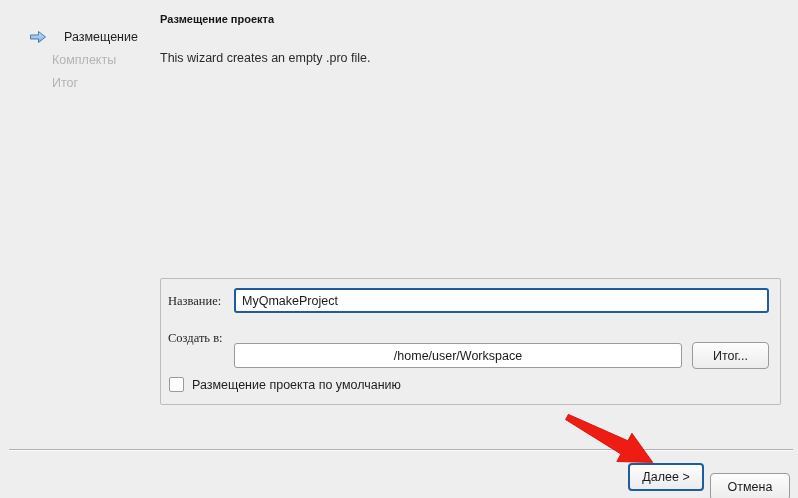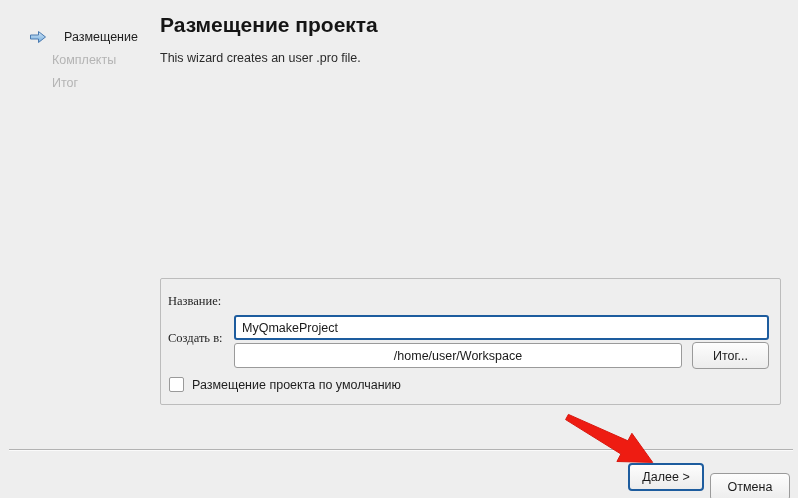--- a/index.html
+++ b/index.html
@@ -25,7 +25,7 @@
   
   .page-title{
     position:absolute;left:160px;top:13px;
-    font-size:21px;font-weight:700;color:#151515;
+    font-size:11px;font-weight:700;color:#151515;
   }
   .page-subtitle{
     position:absolute;left:160px;top:51px;

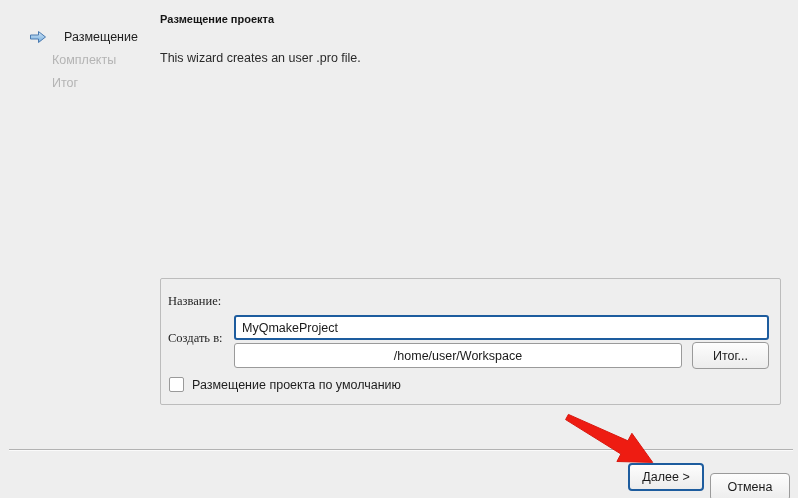--- a/index.html
+++ b/index.html
@@ -109,7 +109,7 @@
 <div class="step inactive" style="top:75px;">Итог</div>
 
 <div class="page-title">Размещение проекта</div>
-<div class="page-subtitle">This wizard creates an user .pro file.</div>
+<div class="page-subtitle">This wizard creates an empty .pro file.</div>
 
 <div class="form-frame"></div>
 

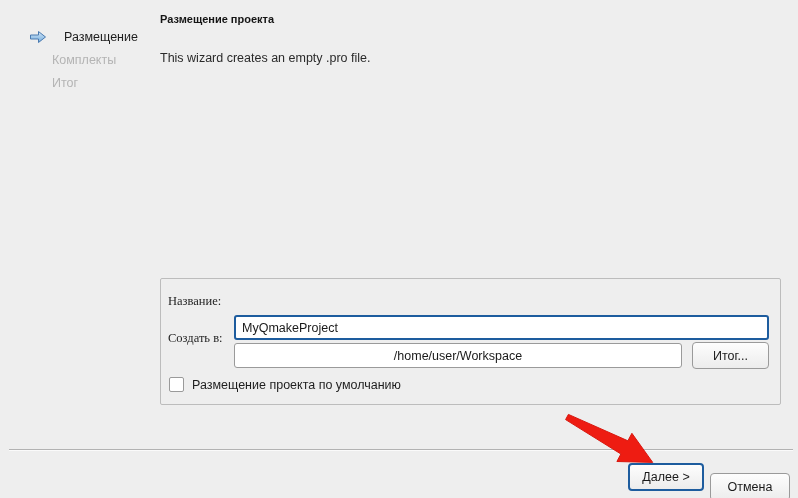--- a/index.html
+++ b/index.html
@@ -49,7 +49,7 @@
     padding:0 6px;outline:none;
   }
   .text-input.focused{
-    border:2px solid #1d5c9e;border-radius:3px;margin-top:27px;
+    border:2px solid #1d5c9e;border-radius:3px;
   }
   .text-input.normal{
     border:1px solid #9a9a9a;border-radius:3px;

